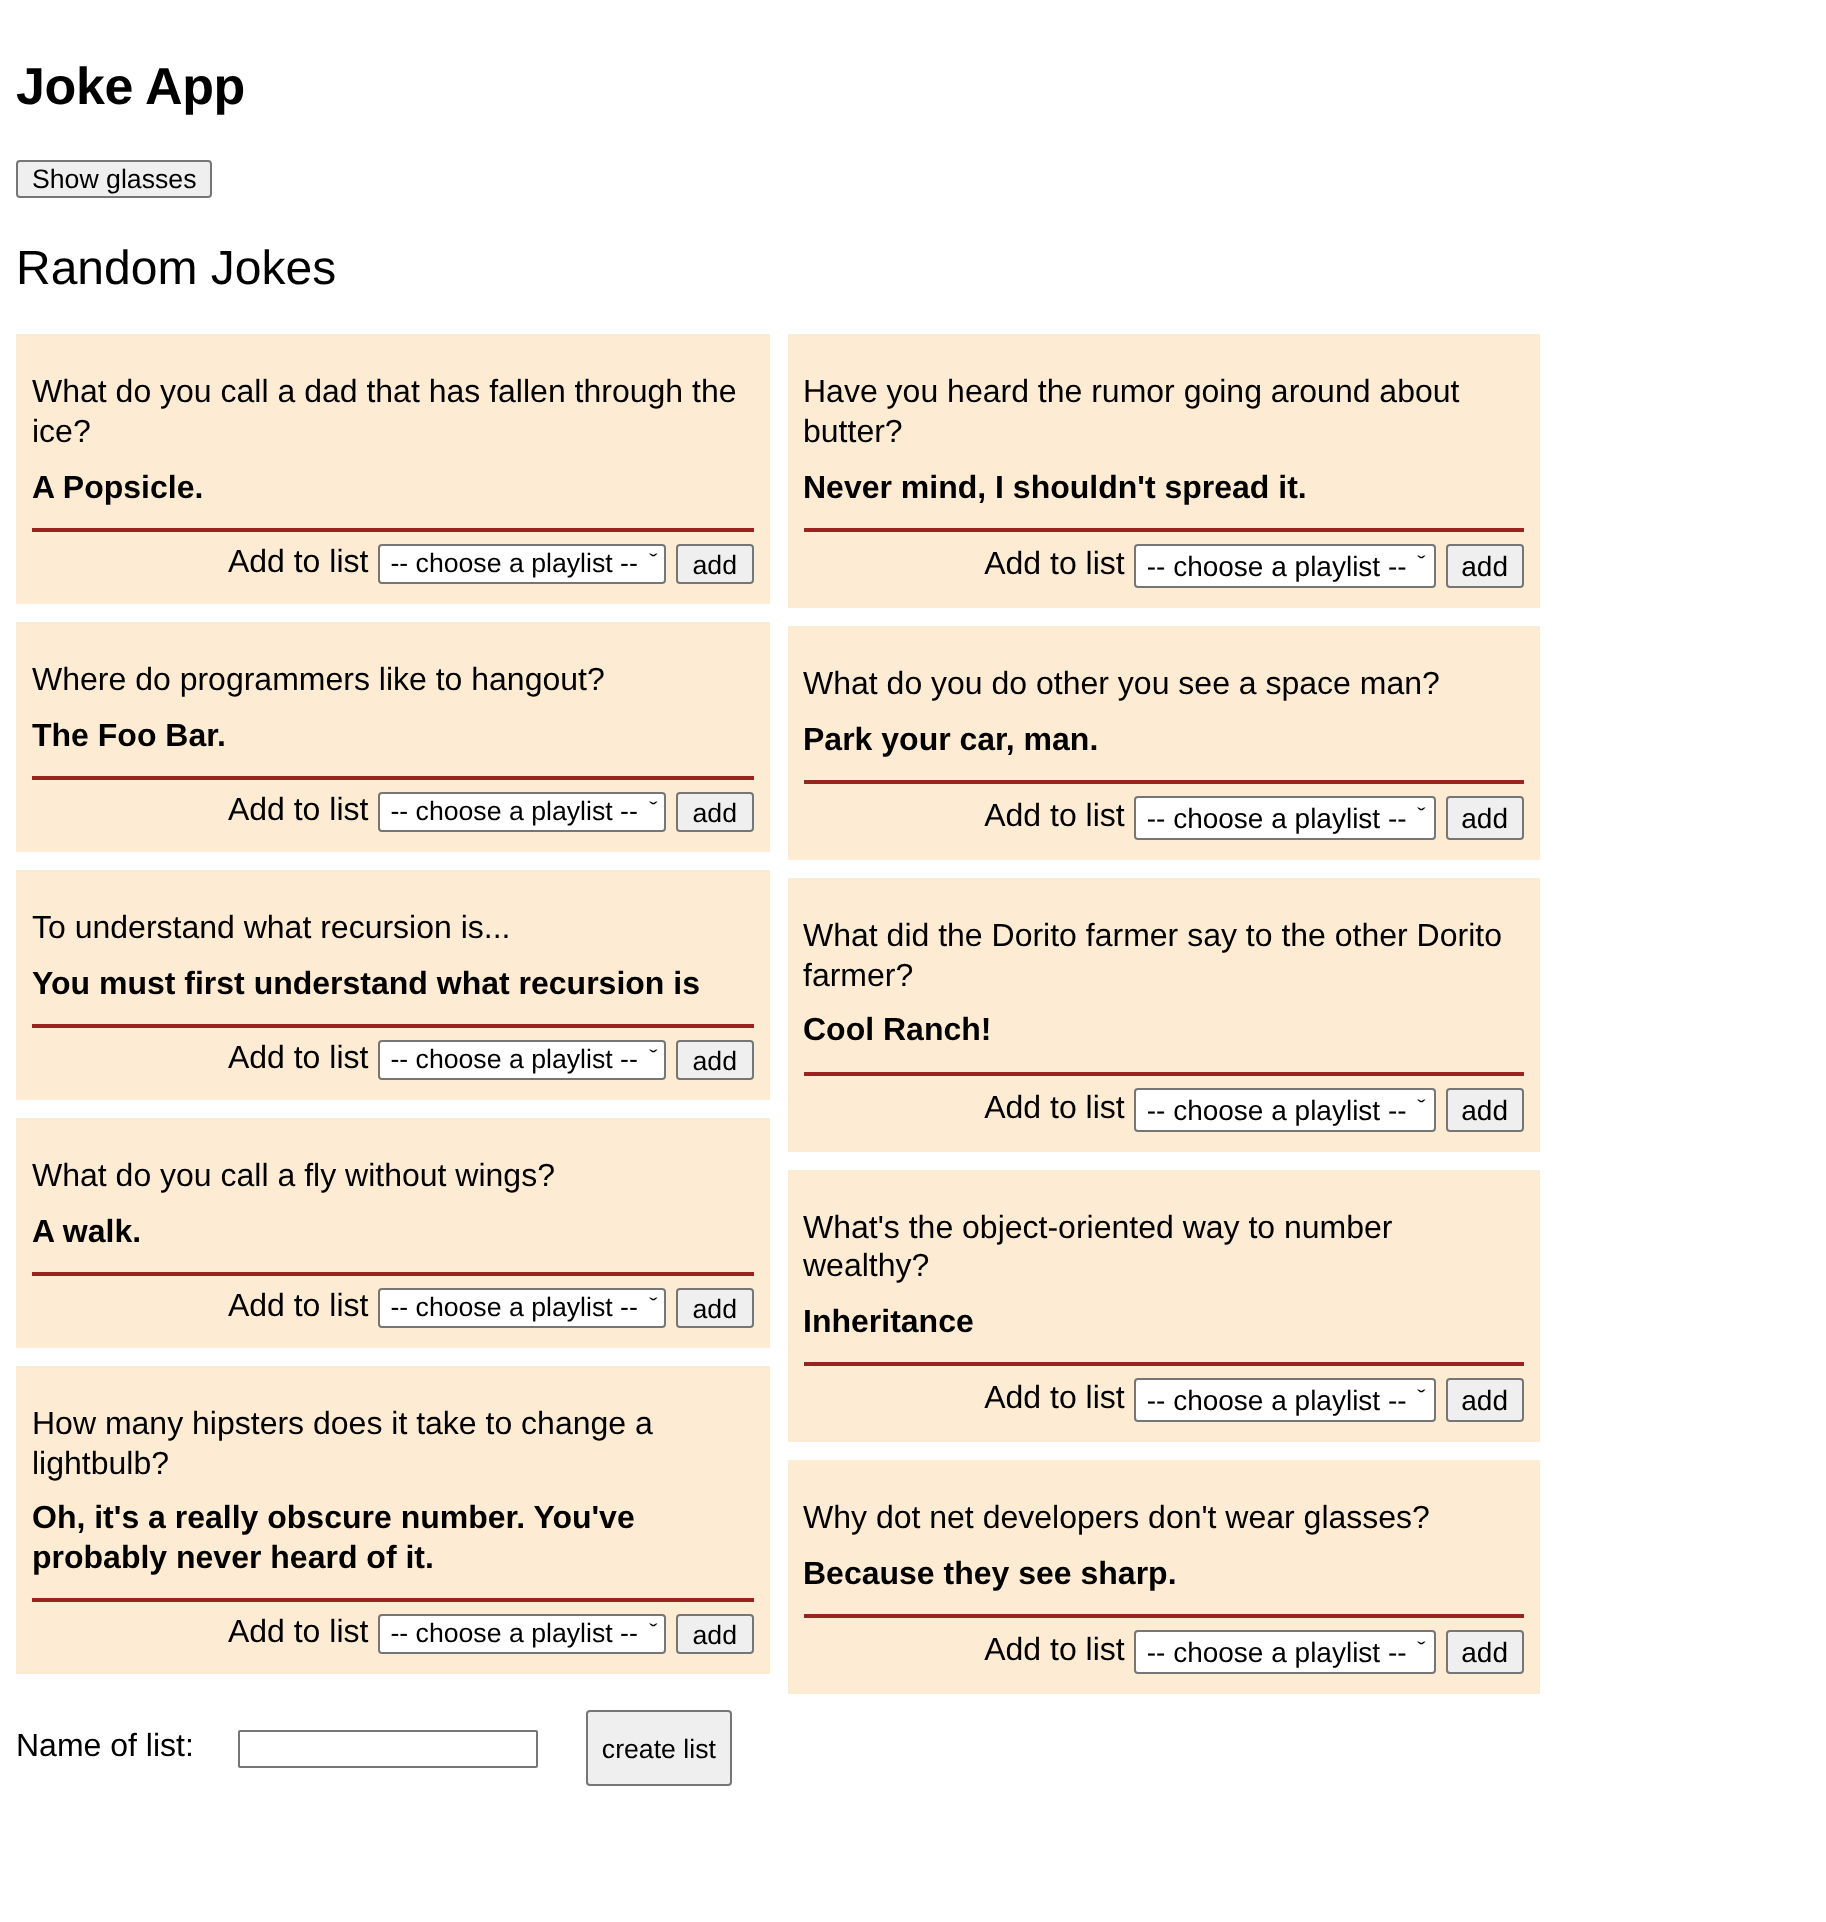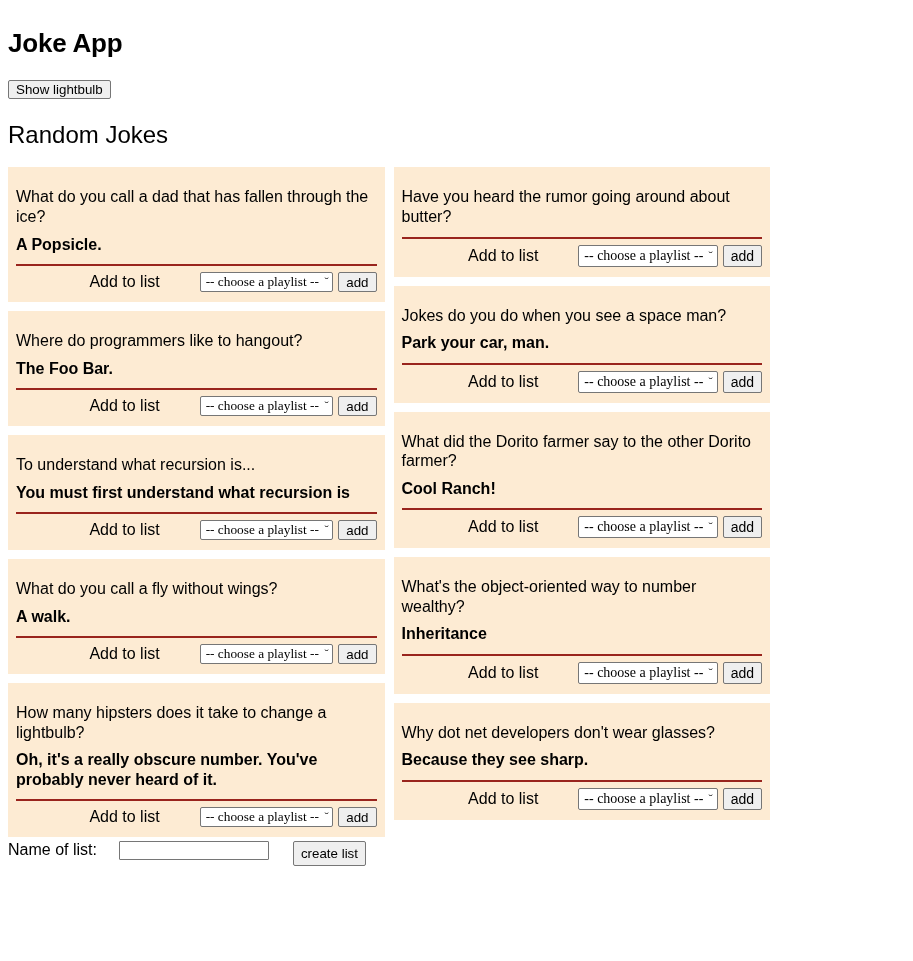--- a/index.html
+++ b/index.html
@@ -171,7 +171,7 @@
 
   <h1 class="app-title">Joke App</h1>
 
-  <button class="native featured-btn">Show lightbulb</button>
+  <button class="native featured-btn">Show glasses</button>
 
   <h2 class="section-title">Random Jokes</h2>
 

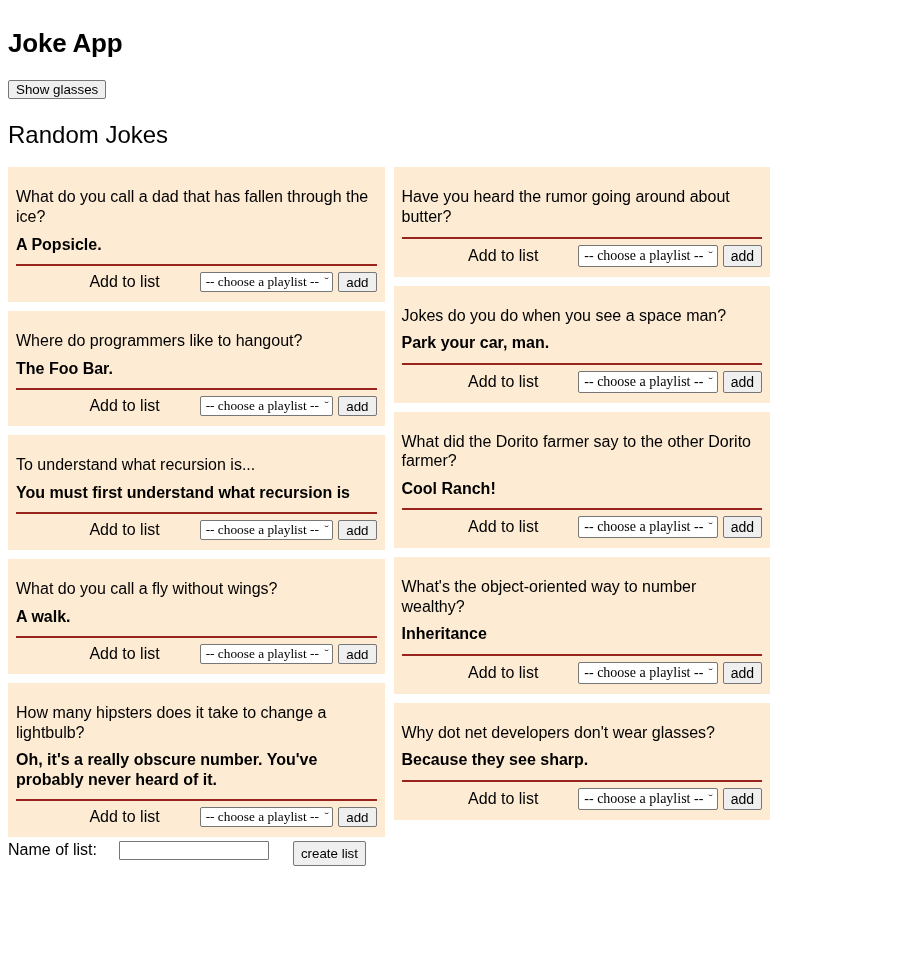--- a/index.html
+++ b/index.html
@@ -249,6 +249,7 @@
 
     <div class="joke-card col-right">
       <div class="joke-question">Have you heard the rumor going around about butter?</div>
+      <div class="joke-answer">Never mind, I shouldn't spread it.</div>
       <hr class="joke-rule">
       <div class="add-row">
         <span class="add-label">Add to list</span>

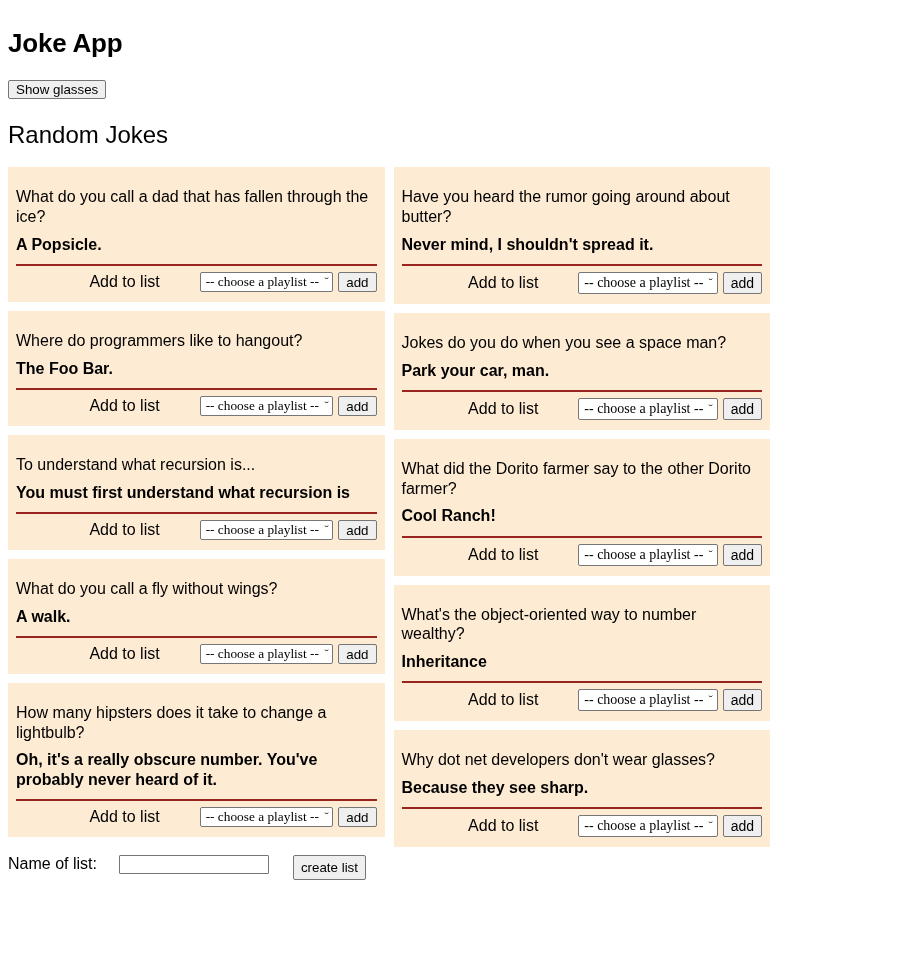--- a/index.html
+++ b/index.html
@@ -112,12 +112,11 @@
     border-radius: 2px;
     padding: 1px 4px 1px 5px;
     font-size: 13.333px;
-    font-family: Liberation Serif, serif;
+    font-family: Liberation Sans, sans-serif;
     line-height: 16px;
     height: 20px;
     cursor: default;
     box-sizing: border-box;
-    margin-left: 35px;
   }
   .pseudo-select .sel-text { margin-right: 6px; }
   .pseudo-select .chev {

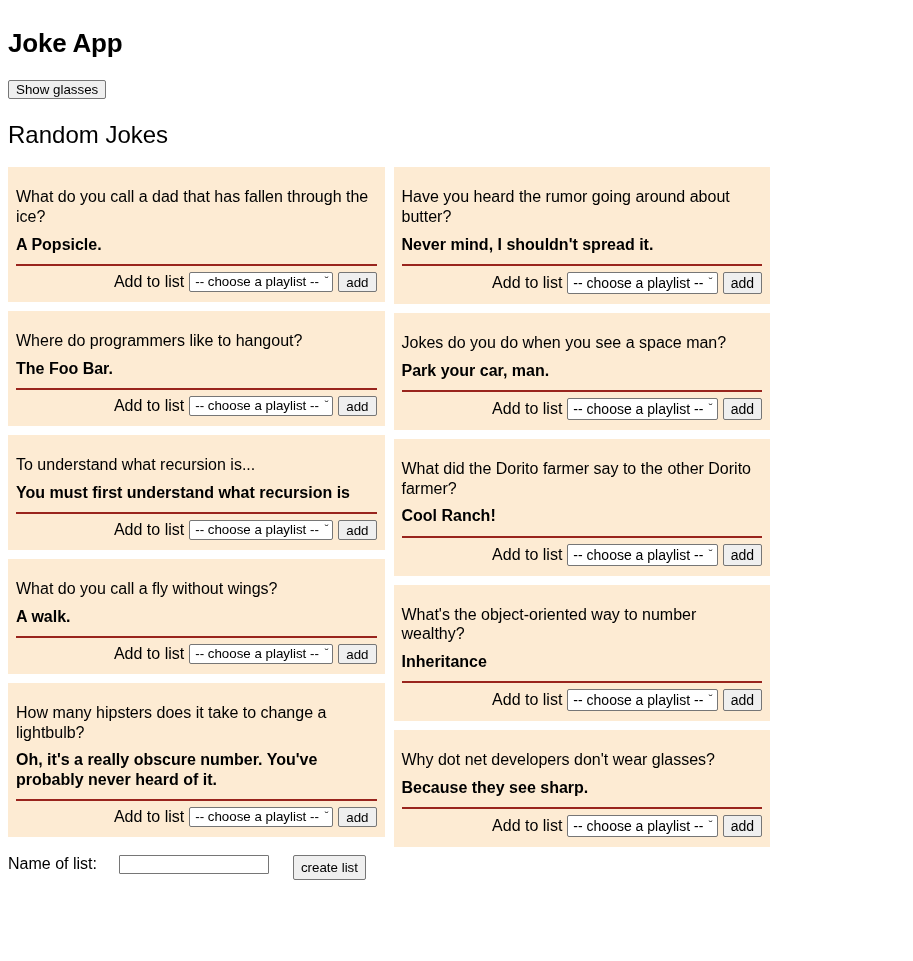--- a/index.html
+++ b/index.html
@@ -261,7 +261,7 @@
     </div>
 
     <div class="joke-card col-right">
-      <div class="joke-question">Jokes do you do when you see a space man?</div>
+      <div class="joke-question">What do you do other you see a space man?</div>
       <div class="joke-answer">Park your car, man.</div>
       <hr class="joke-rule">
       <div class="add-row">

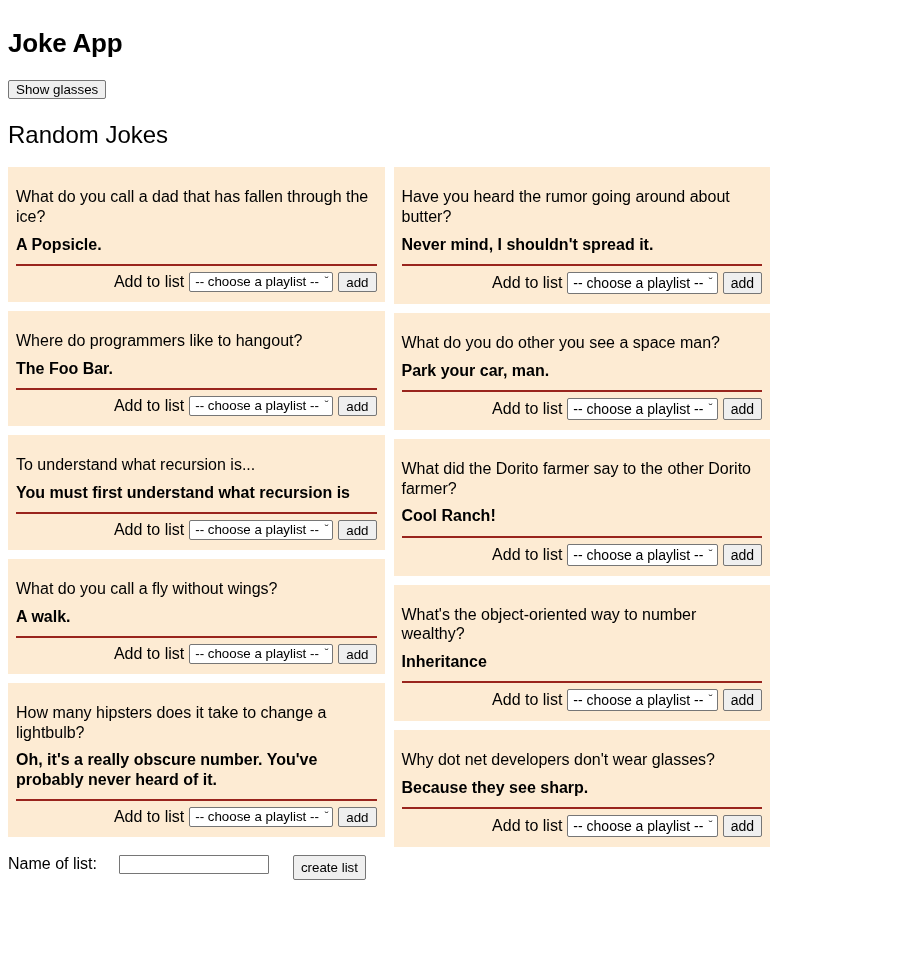--- a/index.html
+++ b/index.html
@@ -140,7 +140,7 @@
   
   .create-row {
     display: flex;
-    align-items: flex-start;
+    align-items: center;
     font-size: 16px;
     margin-top: 4px;
     gap: 22px;

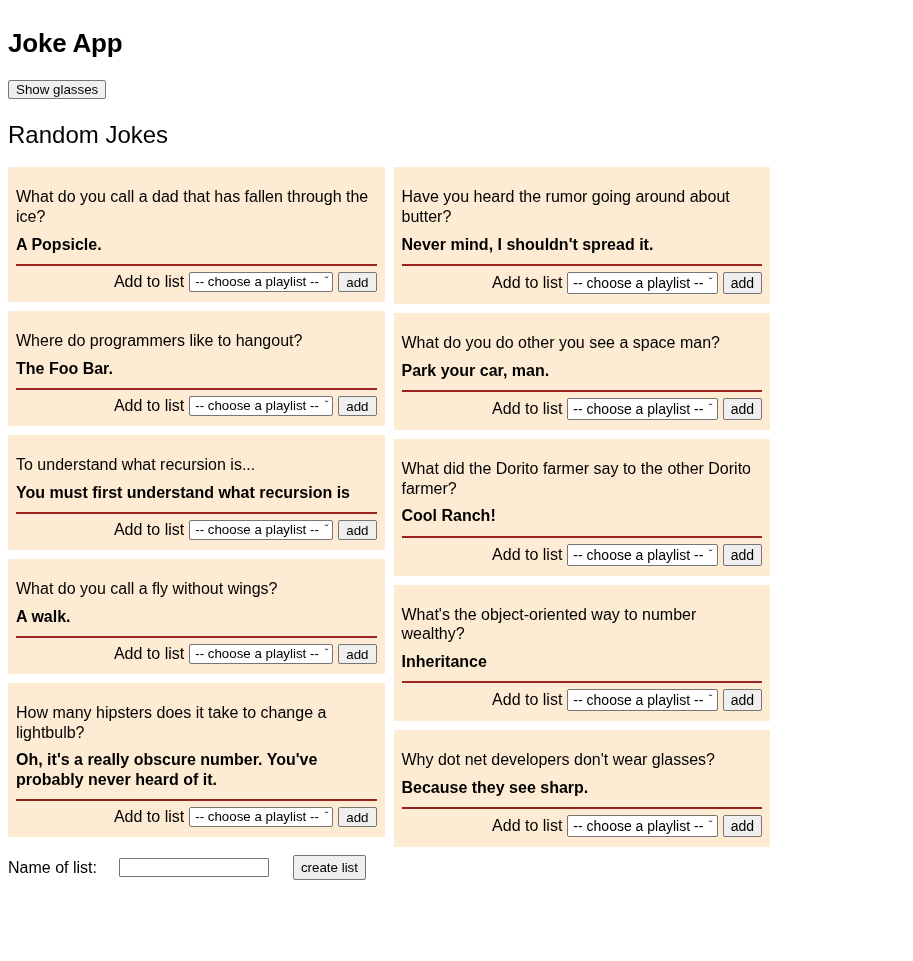--- a/index.html
+++ b/index.html
@@ -157,7 +157,7 @@
     font-size: 13.333px;
   }
   .create-btn {
-    height: 25px;
+    height: 38px;
     display: inline-flex;
     align-items: center;
     padding: 0 7px;

